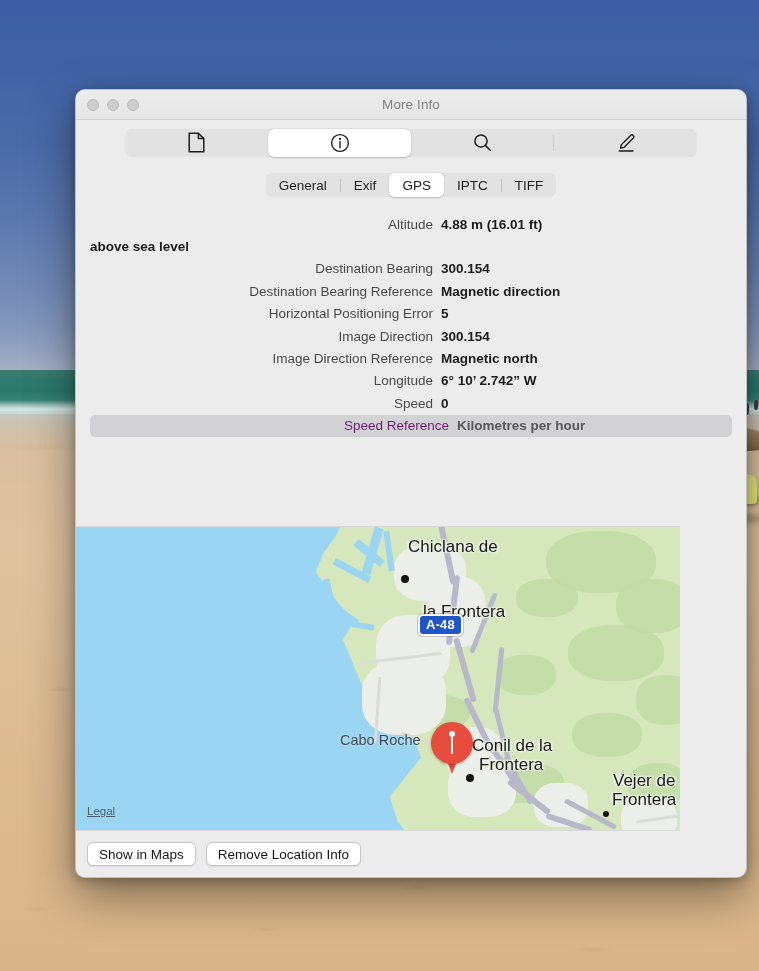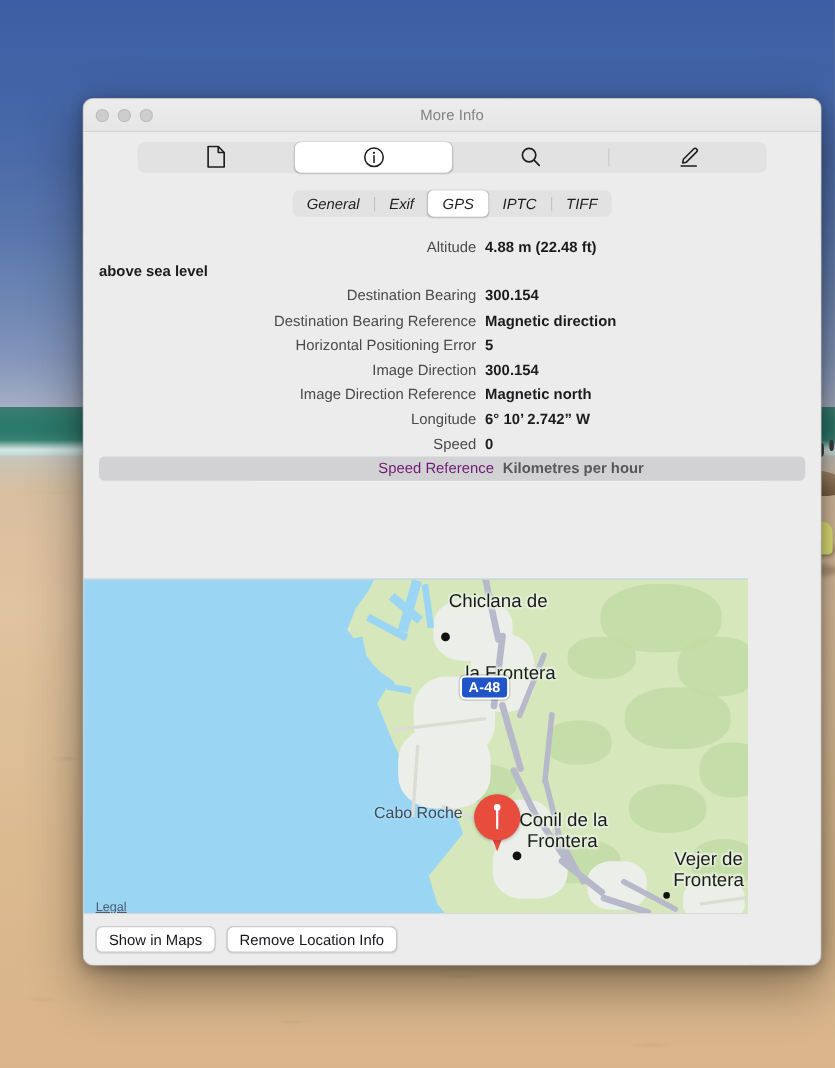--- a/index.html
+++ b/index.html
@@ -126,7 +126,7 @@
   }
 
   
-  .tabsrow { display:flex; justify-content:center; padding-top:5px;font-style:italic; }
+  .tabsrow { display:flex; justify-content:center; padding-top:5px; }
   .tabs {
     background:#e2e2e2; border-radius:6px; height:24px;
     display:flex; align-items:center; padding:0; position:relative;

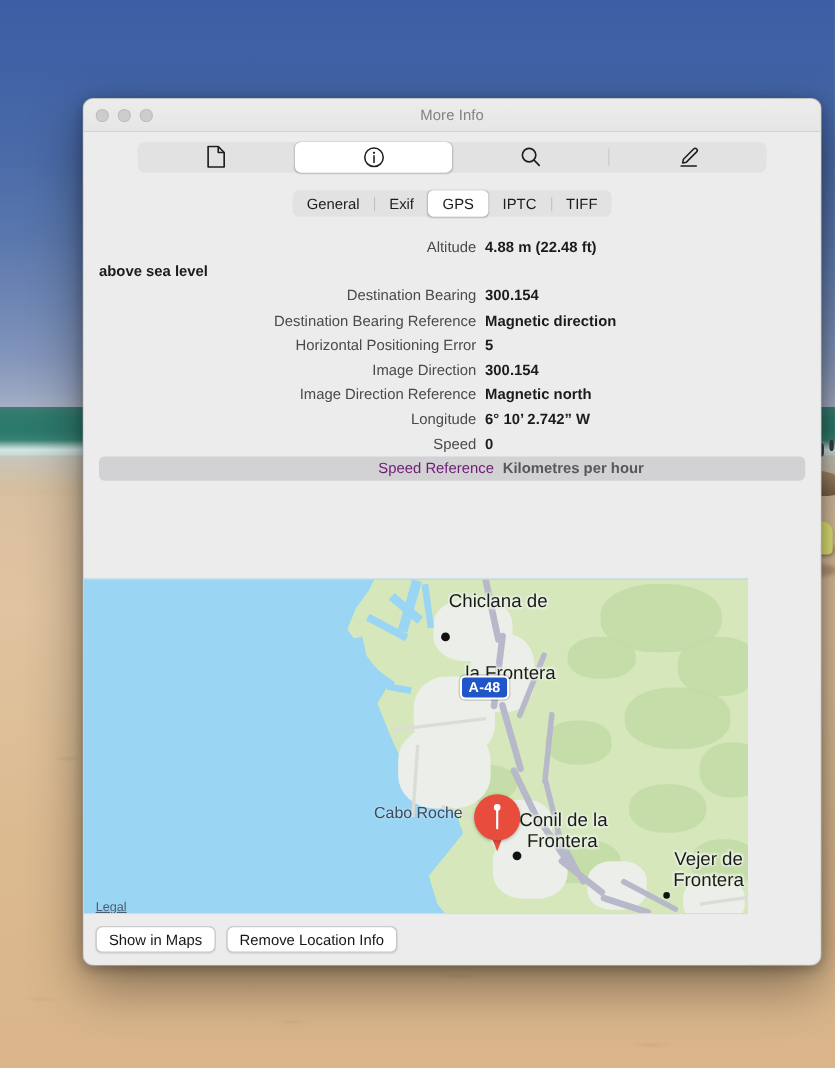--- a/index.html
+++ b/index.html
@@ -341,7 +341,7 @@
   <div class="metawrap">
     <div class="row">
       <div class="rlabel">Altitude</div>
-      <div class="rvalue">4.88 m (22.48 ft)</div>
+      <div class="rvalue">4.88 m (16.01 ft)</div>
     </div>
     <div class="row">
       <div class="rvalue">above sea level</div>

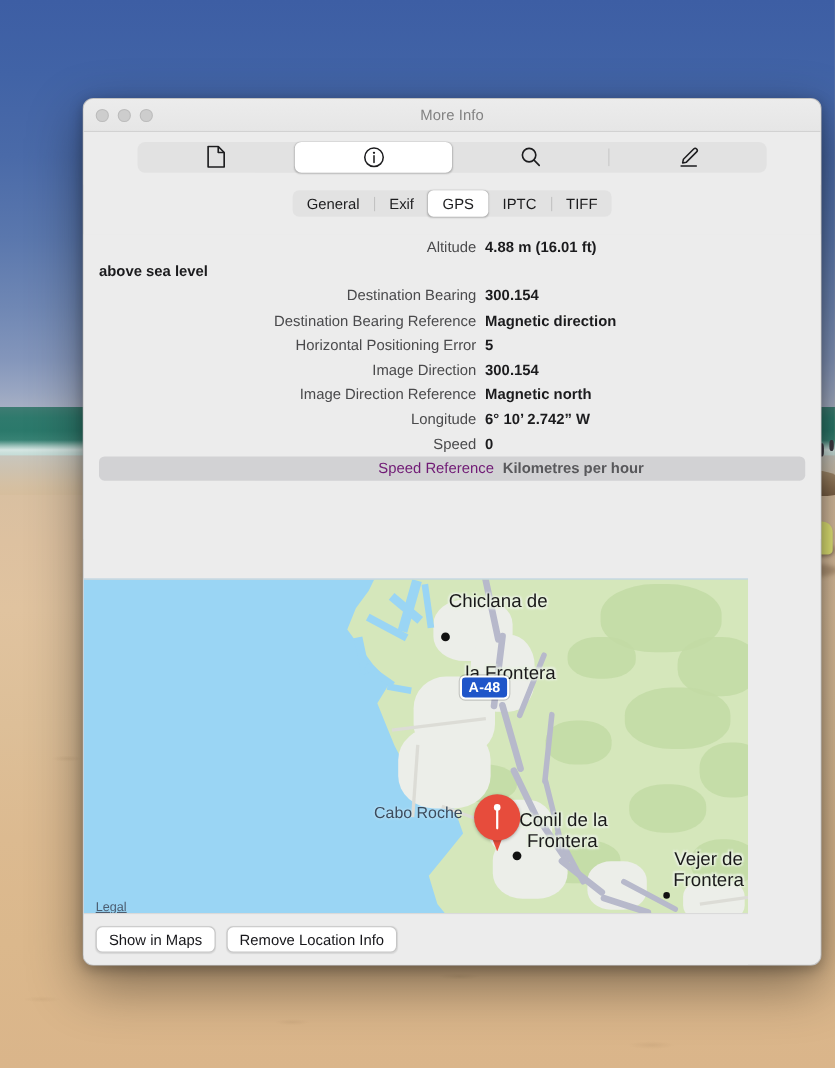--- a/index.html
+++ b/index.html
@@ -226,7 +226,7 @@
     background:#fff; border-radius:1px;
   }
   .legal {
-    position:absolute; left:11px; bottom:1px; font-size:11.5px;
+    position:absolute; left:11px; bottom:15px; font-size:11.5px;
     color:#4c5d70; text-decoration:underline;
   }
 

